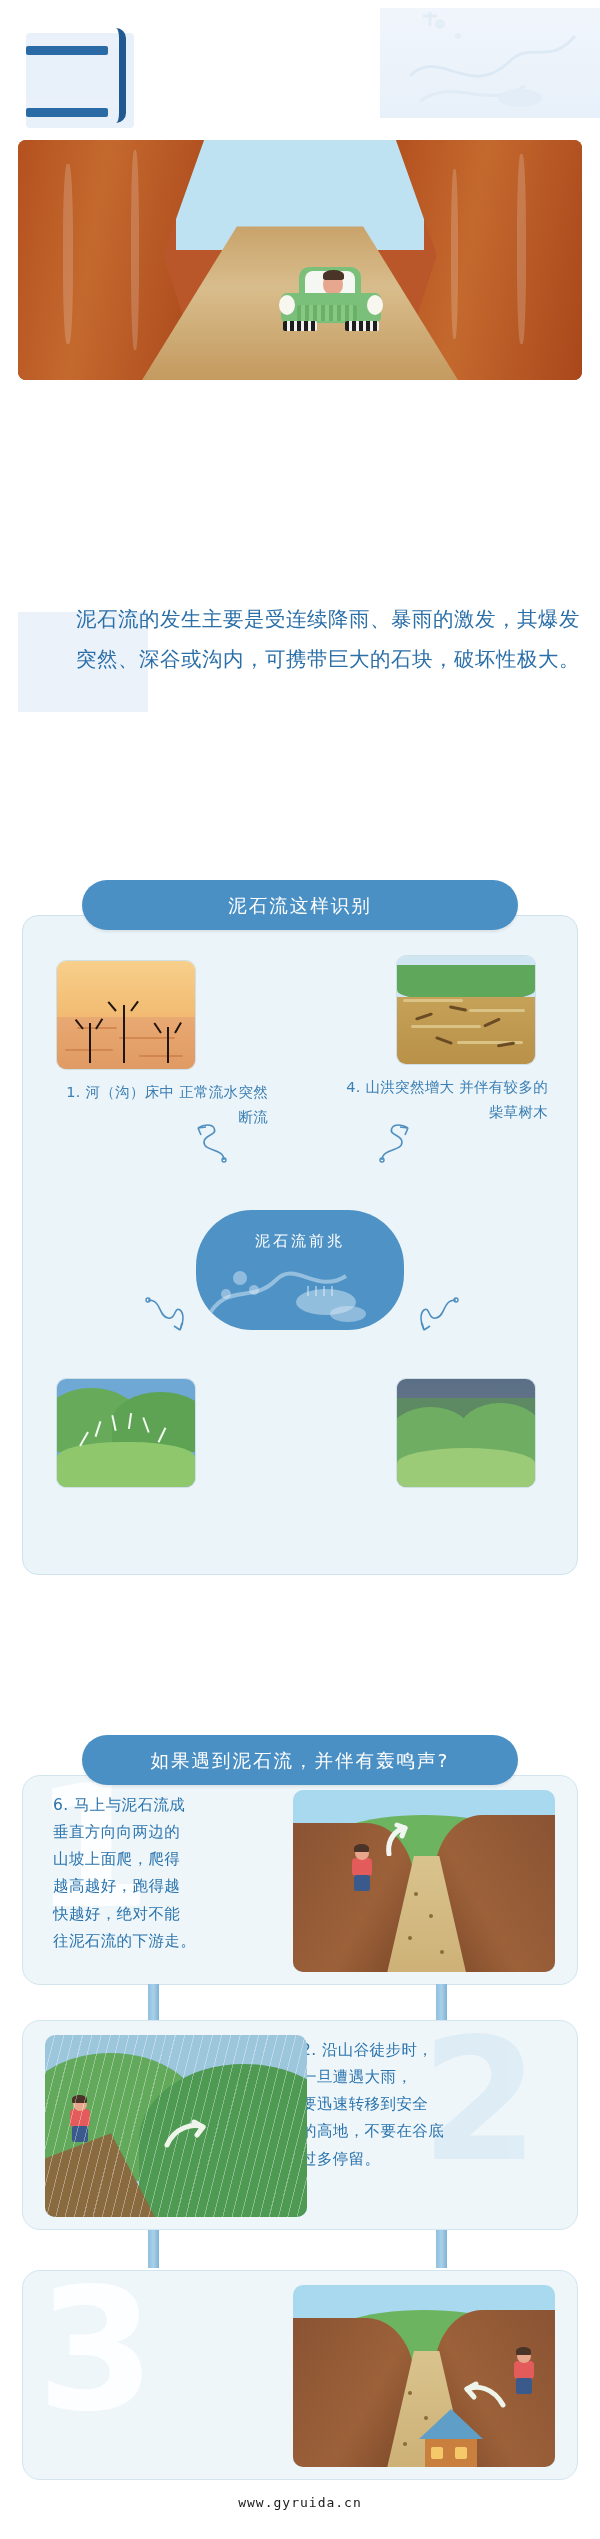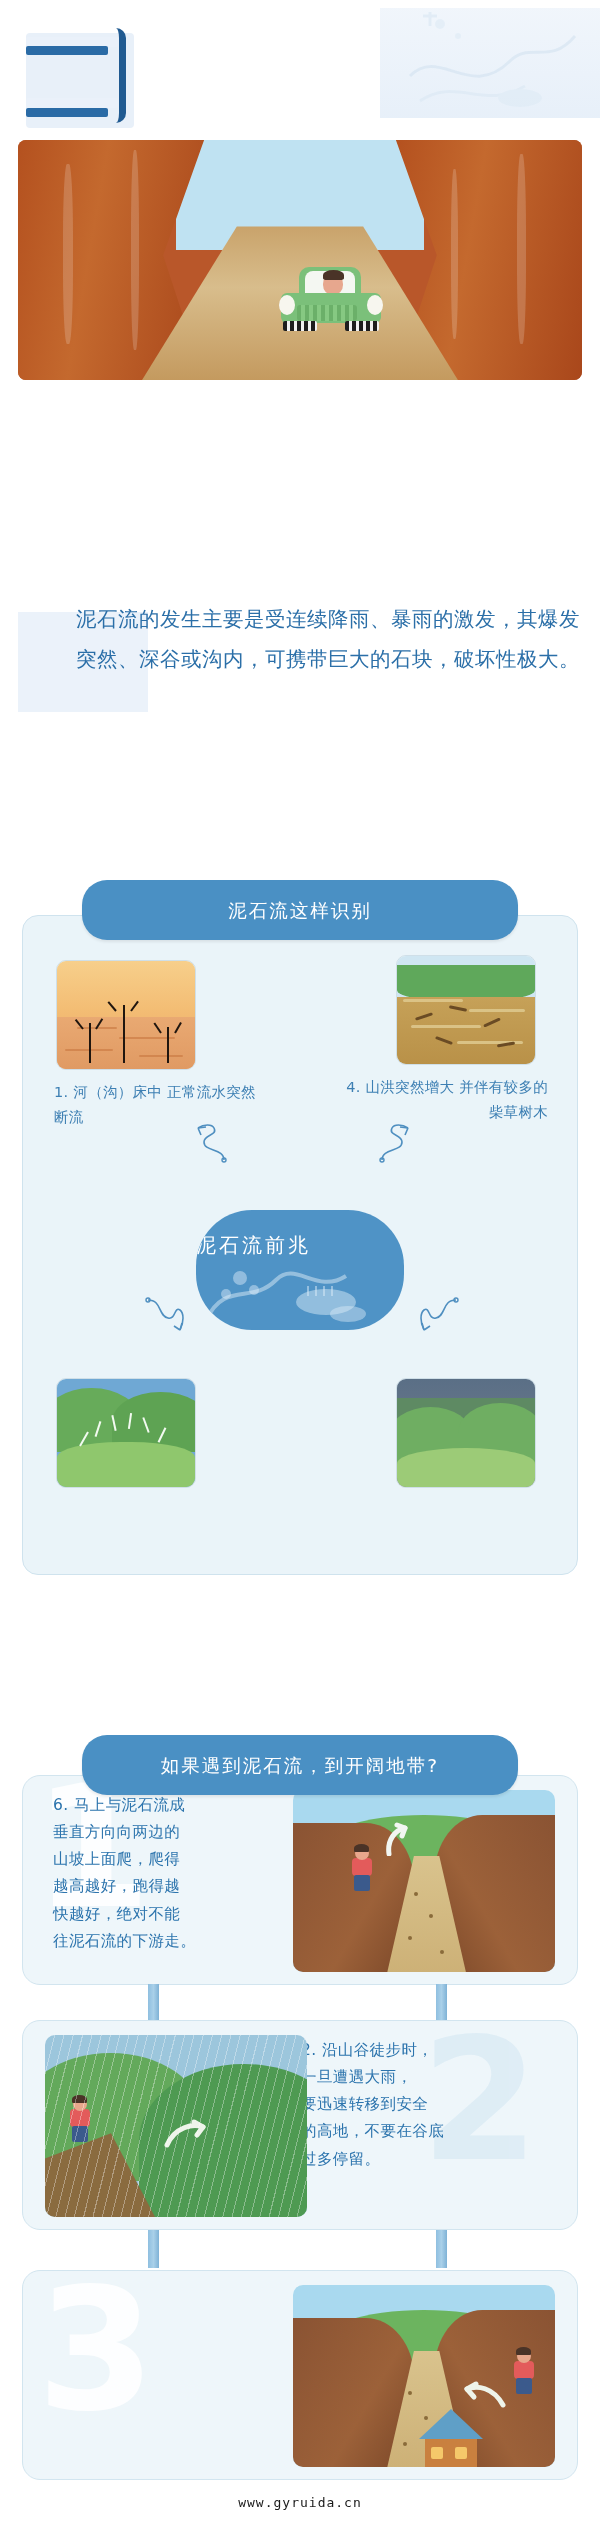--- a/index.html
+++ b/index.html
@@ -200,7 +200,7 @@
   .banner {
     position: absolute;
     z-index: 3;
-    height: 60px;
+    height: 50px;
     background: #4a90c4;
     border-radius: 25px;
     color: #ffffff;

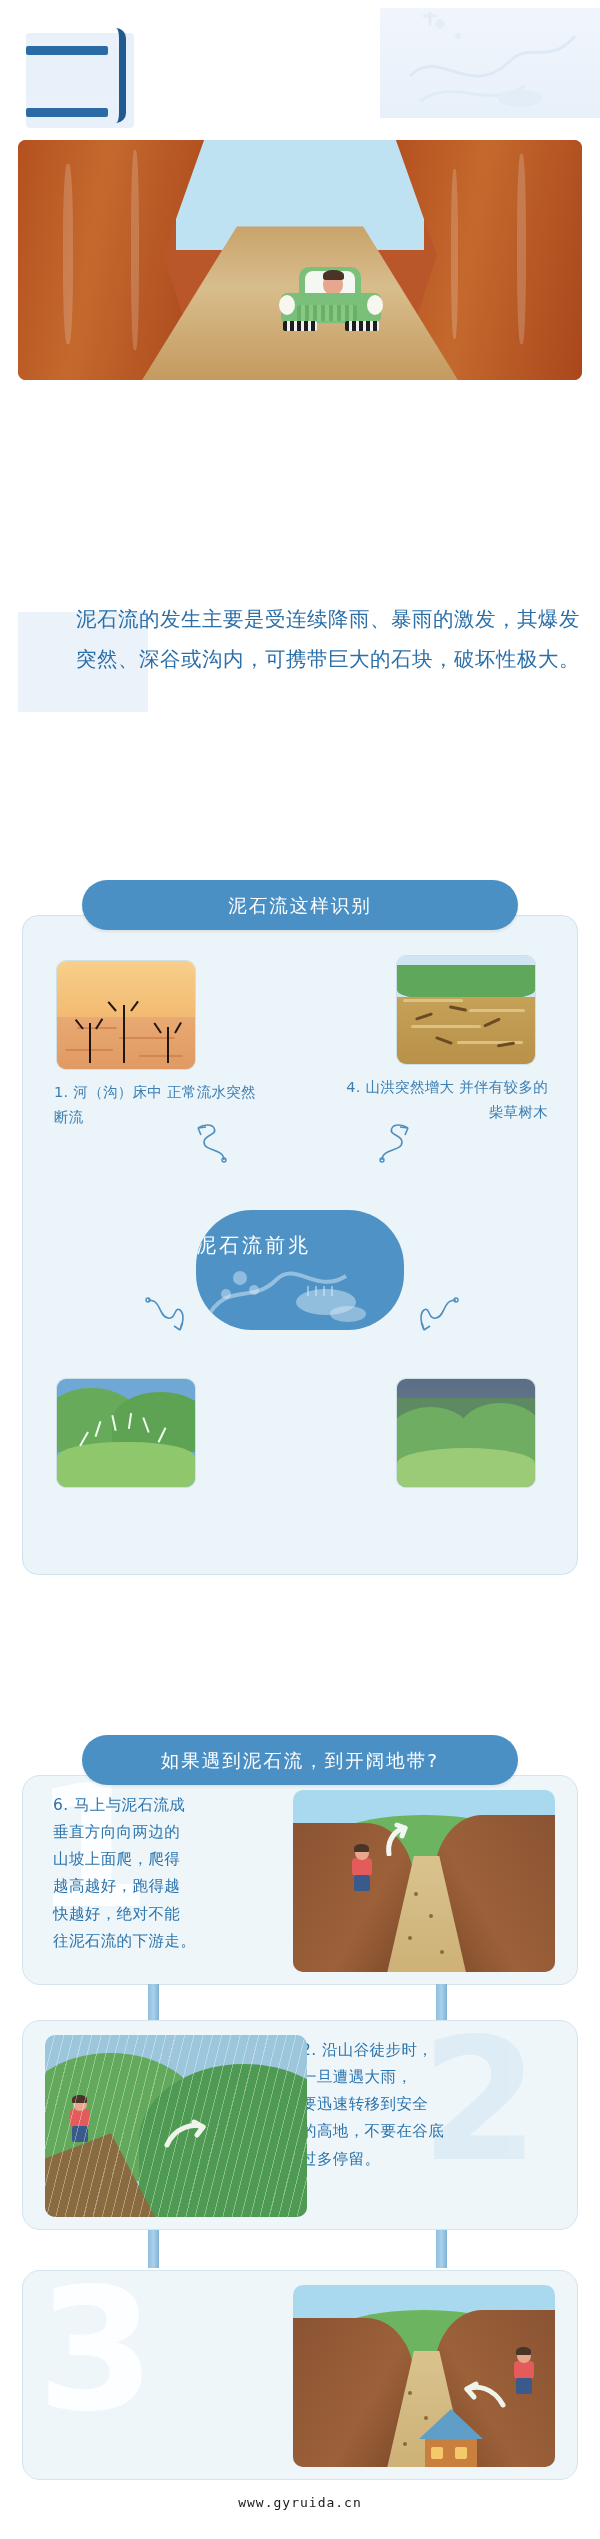--- a/index.html
+++ b/index.html
@@ -278,7 +278,7 @@
     color: #3d7fb3;
     letter-spacing: .3px;
   }
-  .id-item.i1 .id-caption, .id-item.i3 .id-caption { text-align: left; padding-left: 6px; }
+  .id-item.i1 .id-caption, .id-item.i3 .id-caption { text-align: right; padding-left: 6px; }
   .id-item.i2 .id-caption, .id-item.i4 .id-caption { text-align: right; padding-right: 4px; }
 
   .center-badge {

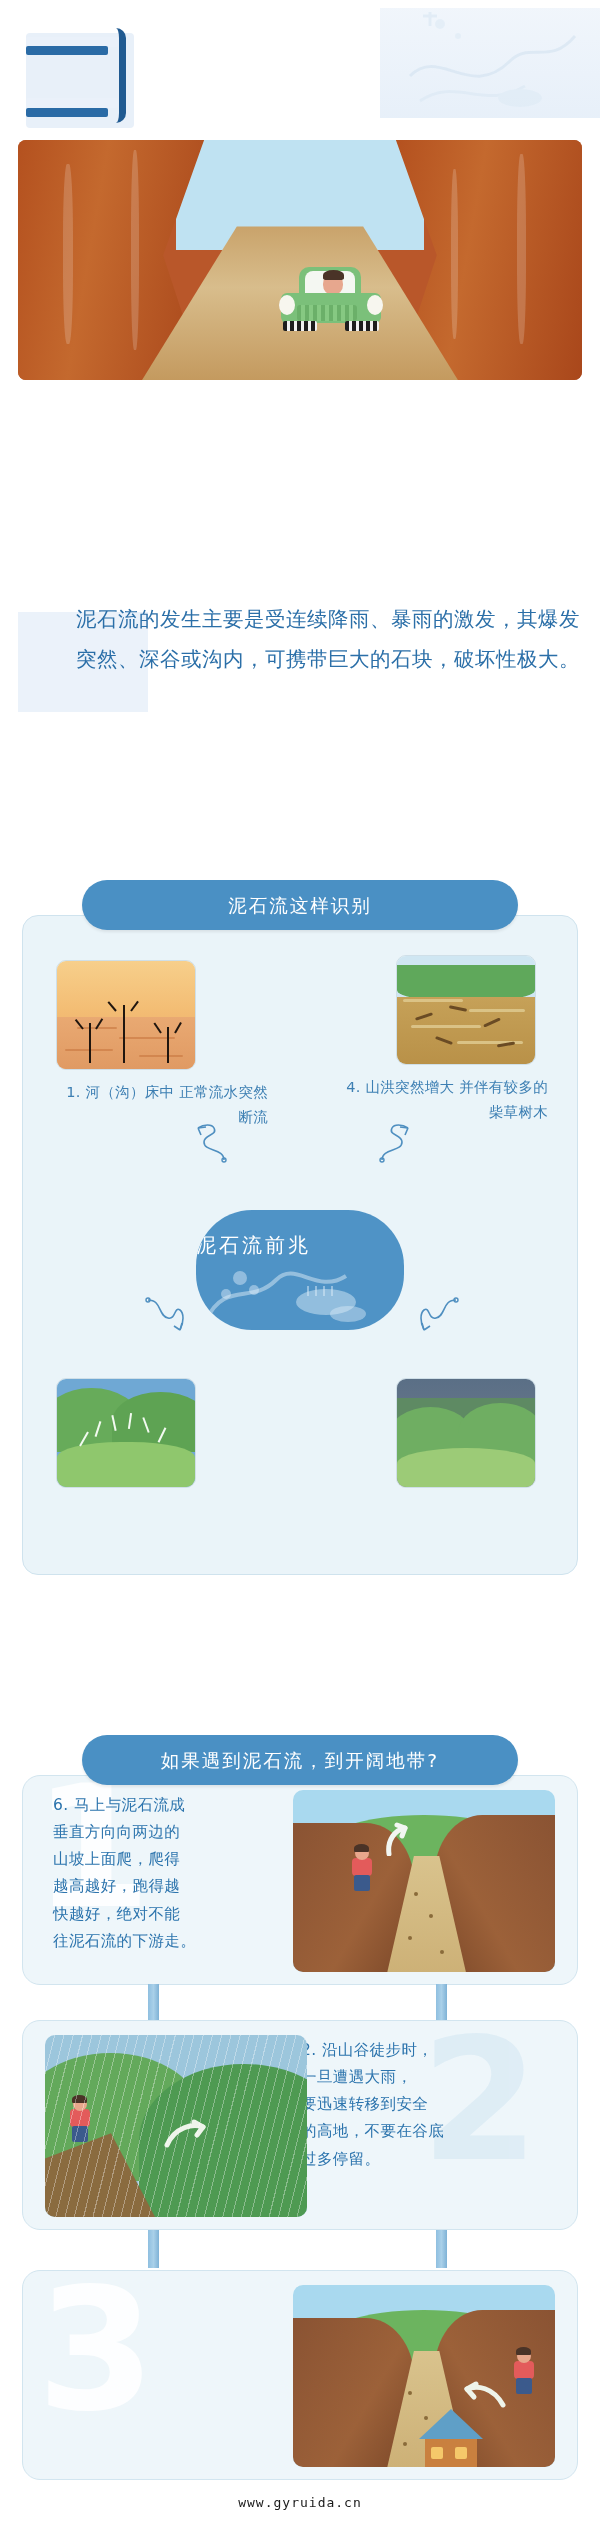--- a/index.html
+++ b/index.html
@@ -293,8 +293,9 @@
   .center-badge-label {
     position: absolute;
     left: 0; right: 0; top: 22px;
+    text-align: center;
     color: #ffffff;
-    font-size: 20px;
+    font-size: 15px;
     letter-spacing: 3px;
   }
 

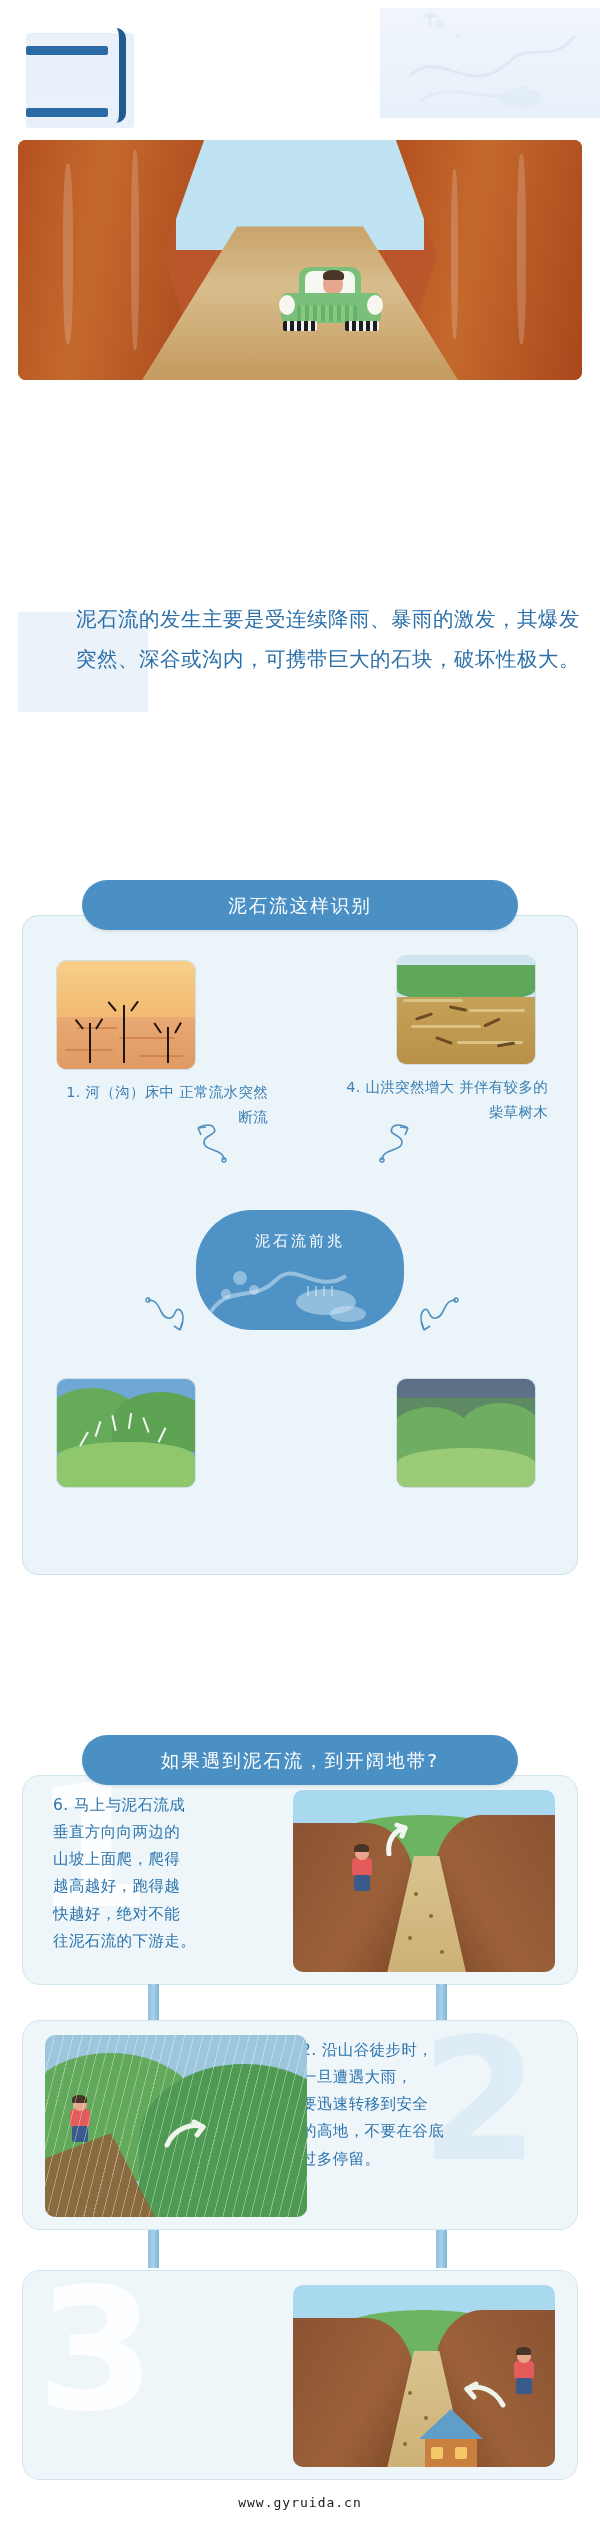--- a/index.html
+++ b/index.html
@@ -567,7 +567,7 @@
   <circle cx="38" cy="6" r="2" fill="none" stroke="#4f8fc0" stroke-width="1.4"></circle>
 </svg>
 
-<div class="banner b-whattodo">如果遇到泥石流，到开阔地带?</div>
+<div class="banner b-whattodo">如果遇到泥石流，并伴有轰鸣声?</div>
 <div class="banner-legs">
   <div class="leg a"></div>
   <div class="leg b"></div>

